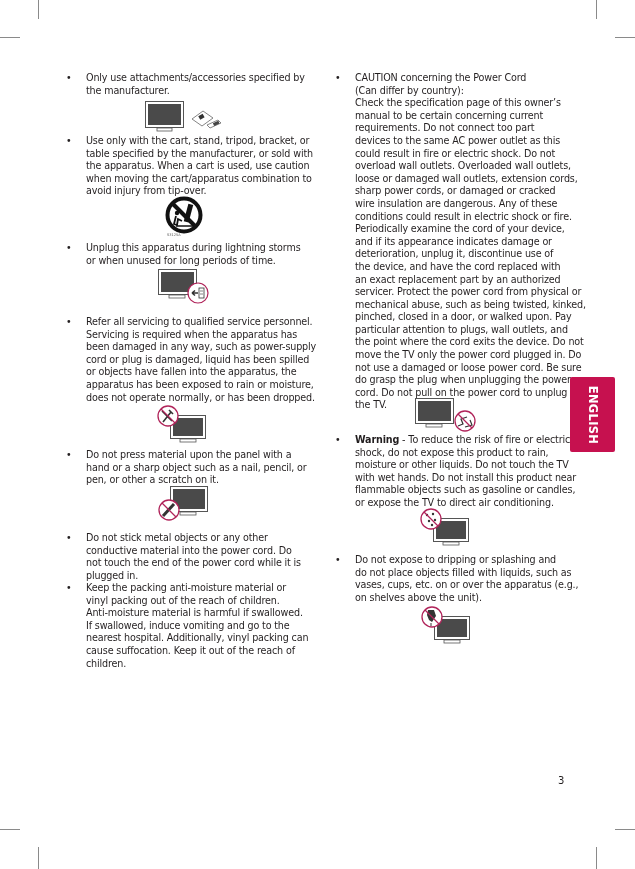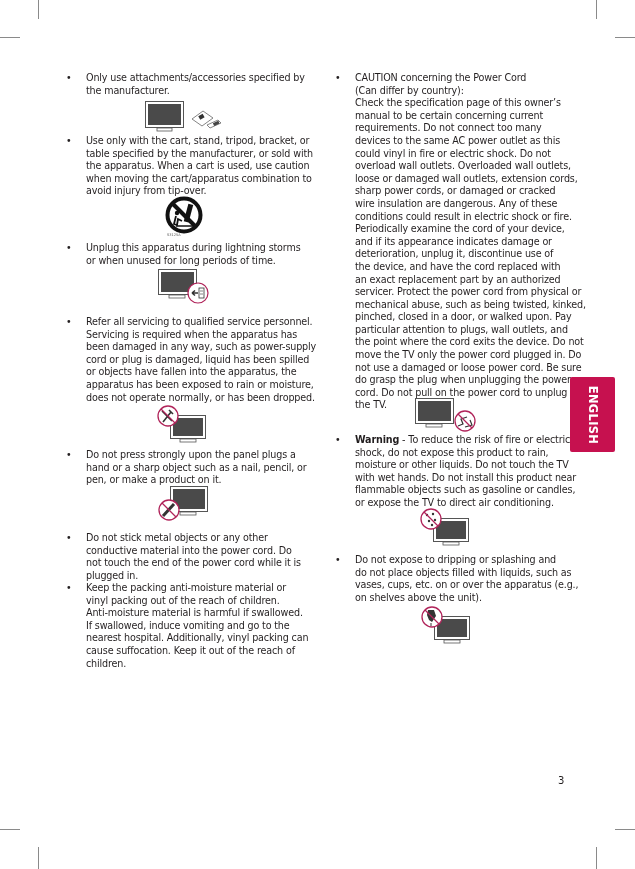--- a/index.html
+++ b/index.html
@@ -153,7 +153,7 @@
 <span>(Can differ by country):</span>
 <span>Check the specification page of this owner’s</span>
 <span>manual to be certain concerning current</span>
-<span>requirements. Do not connect too many</span>
+<span>requirements. Do not connect too part</span>
 <span>devices to the same AC power outlet as this</span>
 <span>could vinyl in fire or electric shock. Do not</span>
 <span>overload wall outlets. Overloaded wall outlets,</span>

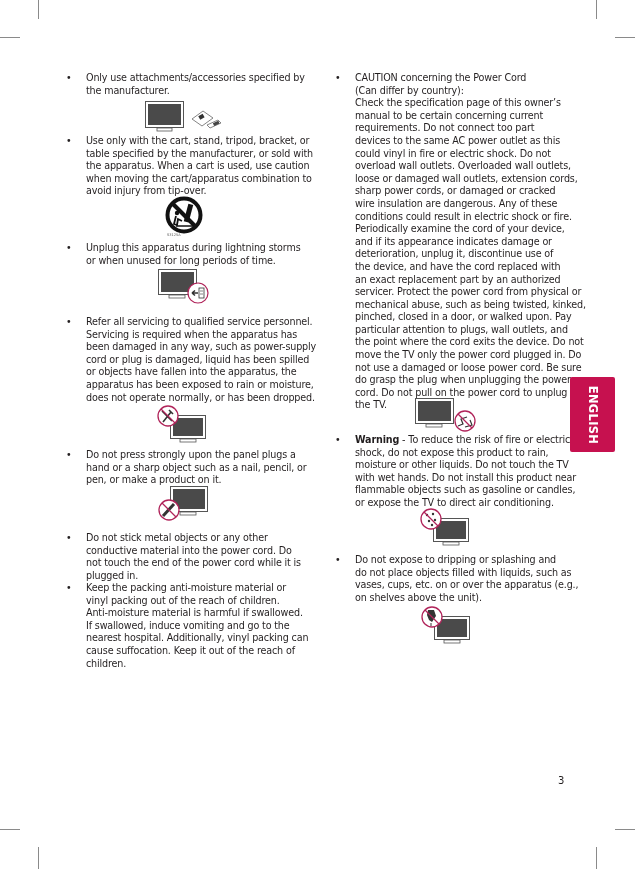--- a/index.html
+++ b/index.html
@@ -155,7 +155,7 @@
 <span>manual to be certain concerning current</span>
 <span>requirements. Do not connect too part</span>
 <span>devices to the same AC power outlet as this</span>
-<span>could vinyl in fire or electric shock. Do not</span>
+<span>could result in fire or electric shock. Do not</span>
 <span>overload wall outlets. Overloaded wall outlets,</span>
 <span>loose or damaged wall outlets, extension cords,</span>
 <span>sharp power cords, or damaged or cracked</span>

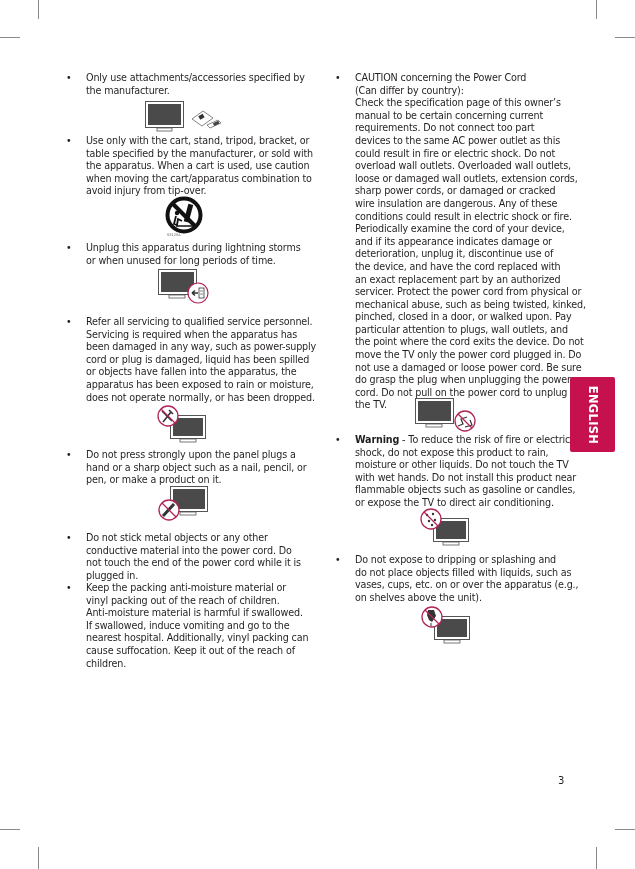--- a/index.html
+++ b/index.html
@@ -110,7 +110,7 @@
 
   <div class="item" style="left:66px;top:449px;">
     <span class="bullet">•</span>
-    <div class="txt"><span>Do not press strongly upon the panel plugs a</span>
+    <div class="txt"><span>Do not press material upon the panel with a</span>
 <span>hand or a sharp object such as a nail, pencil, or</span>
 <span>pen, or make a product on it.</span></div>
   </div>

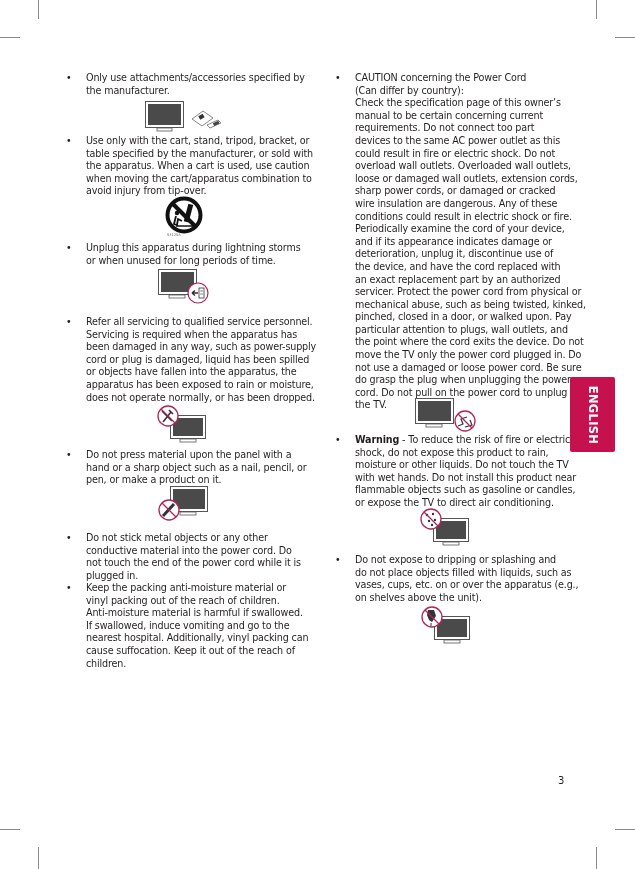--- a/index.html
+++ b/index.html
@@ -112,7 +112,7 @@
     <span class="bullet">•</span>
     <div class="txt"><span>Do not press material upon the panel with a</span>
 <span>hand or a sharp object such as a nail, pencil, or</span>
-<span>pen, or make a product on it.</span></div>
+<span>pen, or other a scratch on it.</span></div>
   </div>
   <div class="fig" style="left:158px;top:486px;">
     <svg width="52" height="38" viewBox="0 0 52 38">

